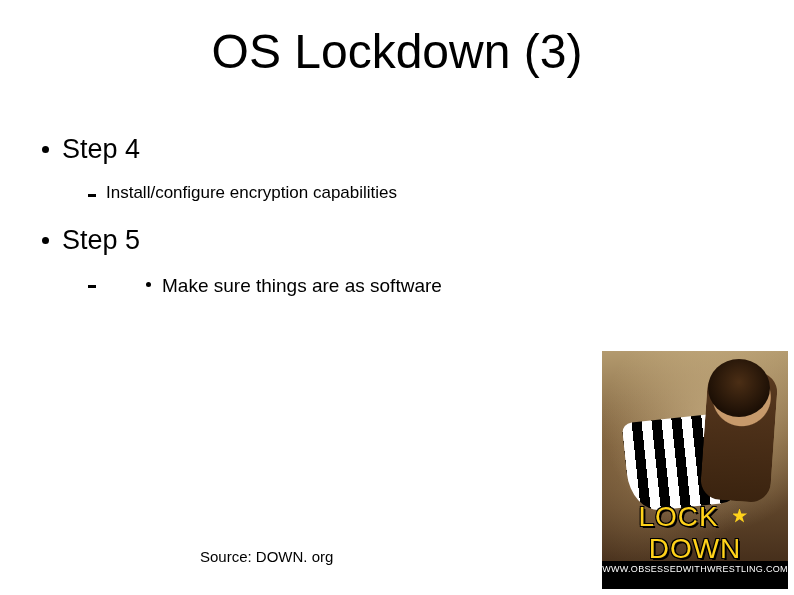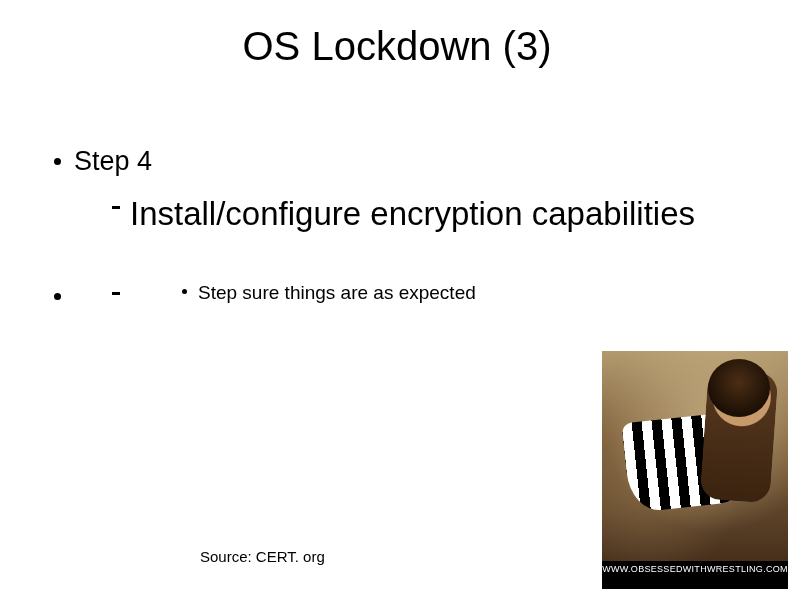--- a/index.html
+++ b/index.html
@@ -24,7 +24,7 @@
     left: 0;
     width: 100%;
     text-align: center;
-    font-size: 40px;
+    font-size: 48px;
     font-weight: 400;
   }
   .content {

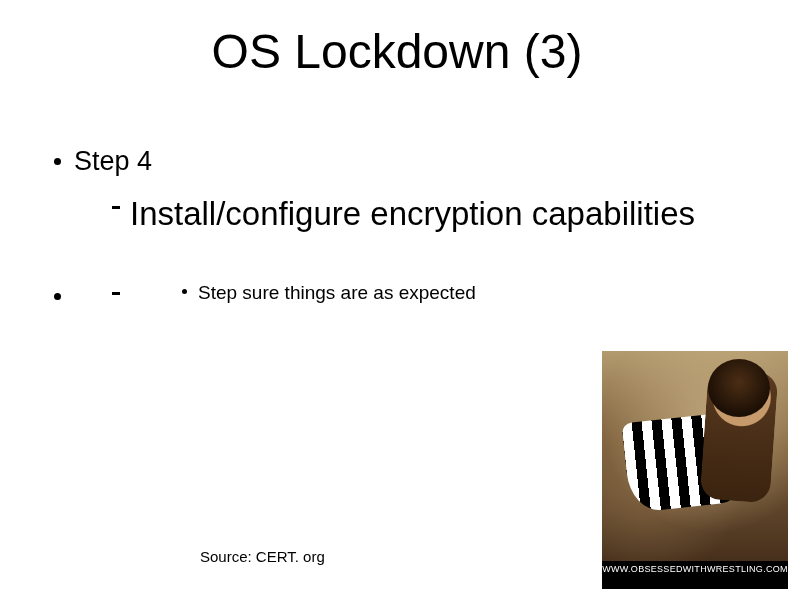--- a/index.html
+++ b/index.html
@@ -33,7 +33,7 @@
     left: 30px;
     right: 30px;
   }
-  ul { list-style: none; margin: 16px; padding: 0; }
+  ul { list-style: none; margin: 4px; padding: 0; }
   .lvl1 > li { position: relative; padding-left: 28px; }
   .lvl1 > li::before {
     content: '';

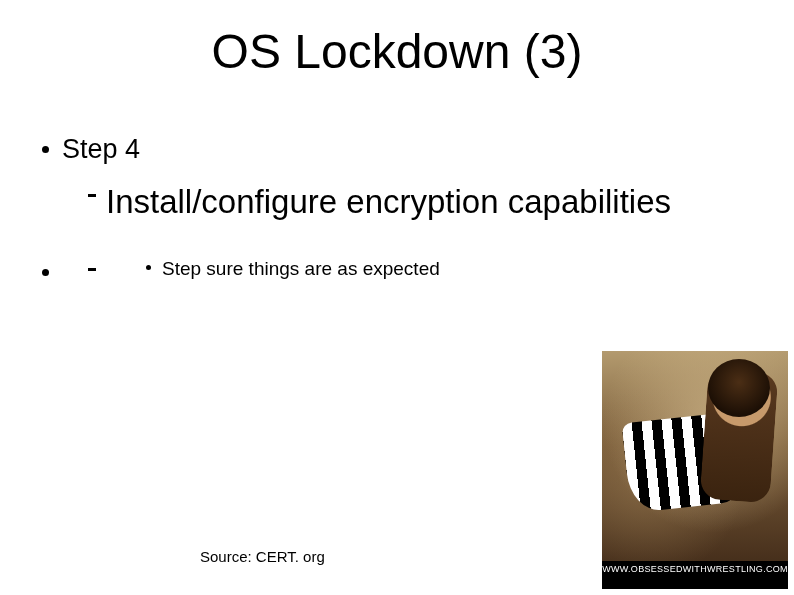--- a/index.html
+++ b/index.html
@@ -57,7 +57,7 @@
     height: 3px;
     background: #000;
   }
-  .lvl2-label { font-size: 33px; }
+  .lvl2-label { font-size: 17px; }
   .lvl3 { margin-top: 14px; }
   .lvl3 > li { position: relative; padding-left: 52px; margin-bottom: 4px; }
   .lvl3 > li::before {

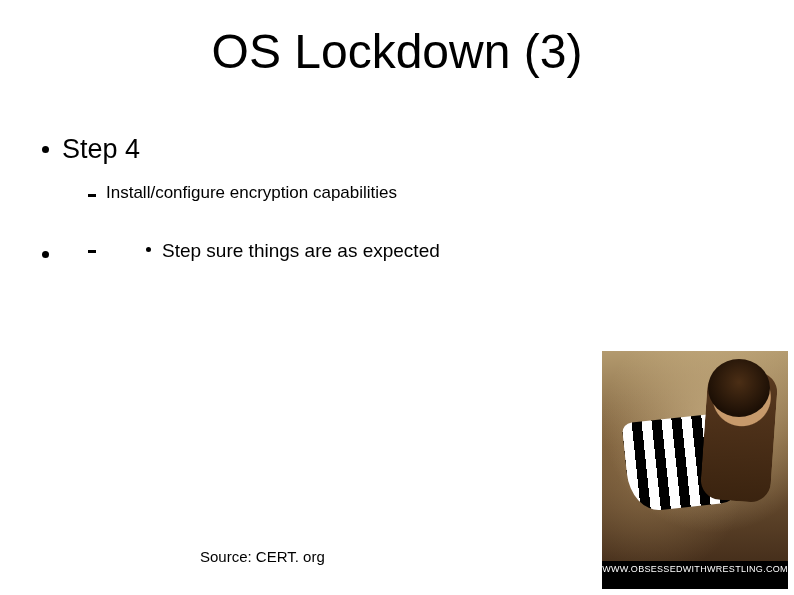--- a/index.html
+++ b/index.html
@@ -181,6 +181,7 @@
 
     <ul class="lvl1">
       <li>
+        <span class="lvl1-label">Step 5</span>
         <ul class="lvl2">
           <li>
             <ul class="lvl3">

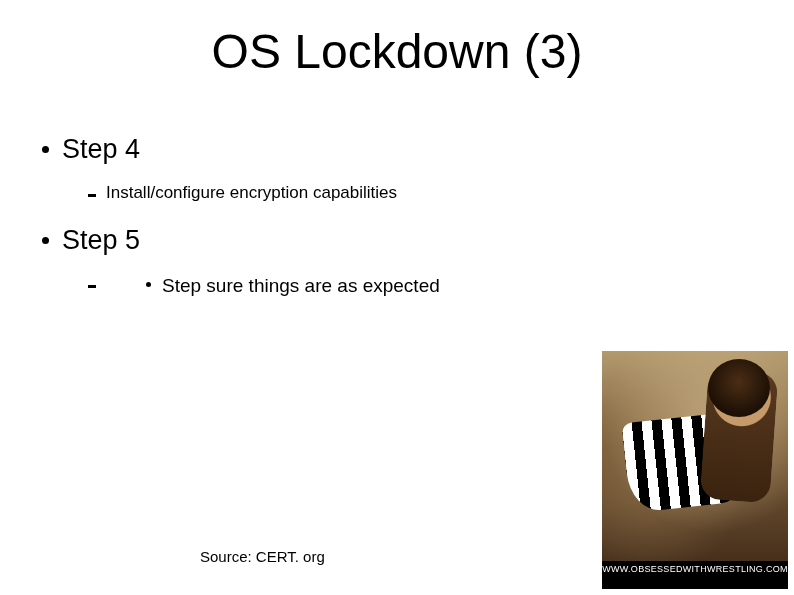--- a/index.html
+++ b/index.html
@@ -186,7 +186,7 @@
           <li>
             <ul class="lvl3">
               <li>
-                <span class="lvl3-label">Step sure things are as expected</span>
+                <span class="lvl3-label">Make sure things are as software</span>
               </li>
             </ul>
           </li>

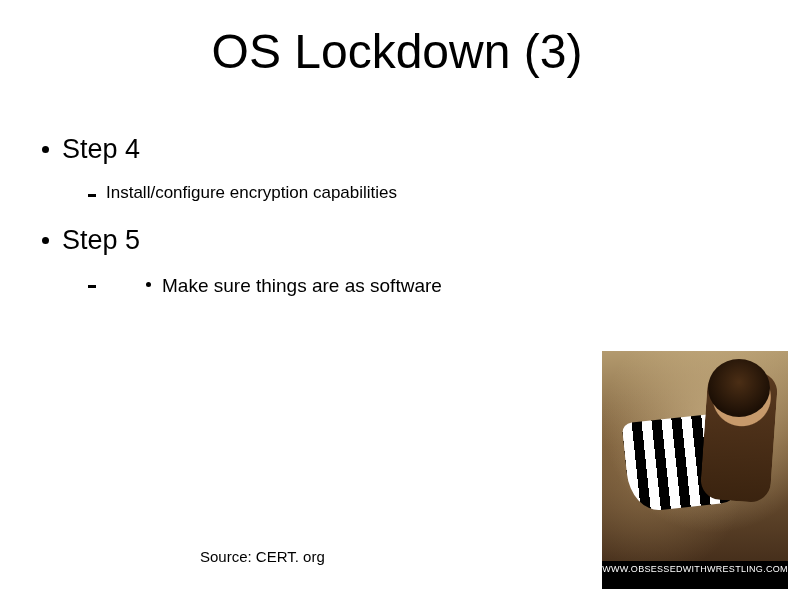--- a/index.html
+++ b/index.html
@@ -202,6 +202,11 @@
     <div class="ref"></div>
     <div class="wrestler"></div>
     <div class="hair"></div>
+    <div class="lockdown">
+      <span>LOCK</span>
+      <span class="star"></span>
+      <span>DOWN</span>
+    </div>
     <div class="watermark">WWW.OBSESSEDWITHWRESTLING.COM</div>
   </div>
 

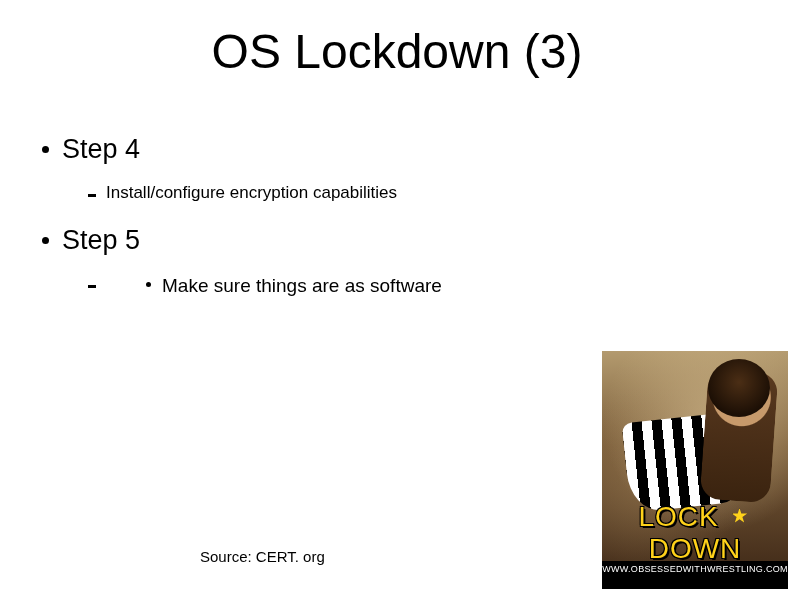--- a/index.html
+++ b/index.html
@@ -195,7 +195,7 @@
     </ul>
   </div>
 
-  <div class="source">Source: CERT. org</div>
+  <div class="source">Source: DOWN. org</div>
 
   <div class="figure">
     <div class="smoke"></div>

